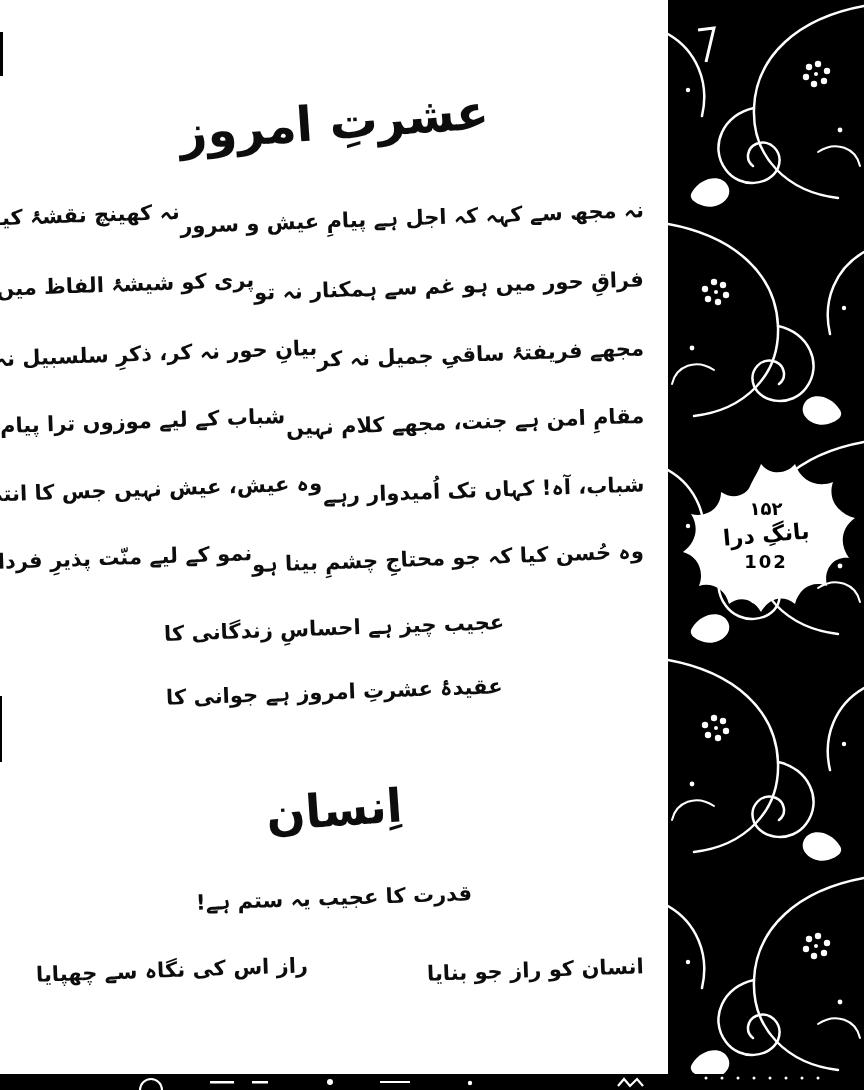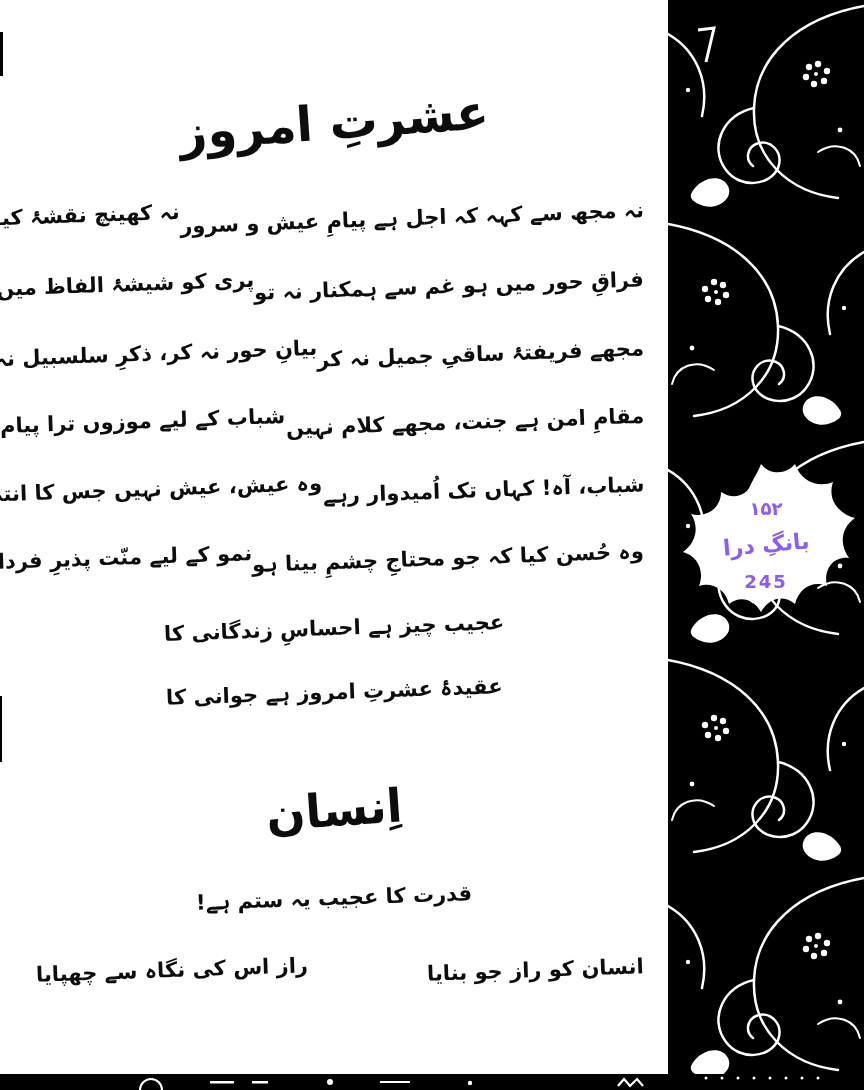--- a/index.html
+++ b/index.html
@@ -36,8 +36,8 @@
   .border-svg{display:block;}
   .medallion-text{
     position:absolute;left:686px;top:498px;width:160px;
-    display:flex;flex-direction:column;align-items:center;gap:11px;
-    color:#8b5cf6;direction:rtl;text-align:center;
+    display:flex;flex-direction:column;align-items:center;gap:1px;
+    color:#000000;direction:rtl;text-align:center;
   }
   .med-num{font-size:18px;font-weight:bold;letter-spacing:2px;}
   .med-title{font-size:22px;font-weight:bold;transform:rotate(-5deg);line-height:30px;}

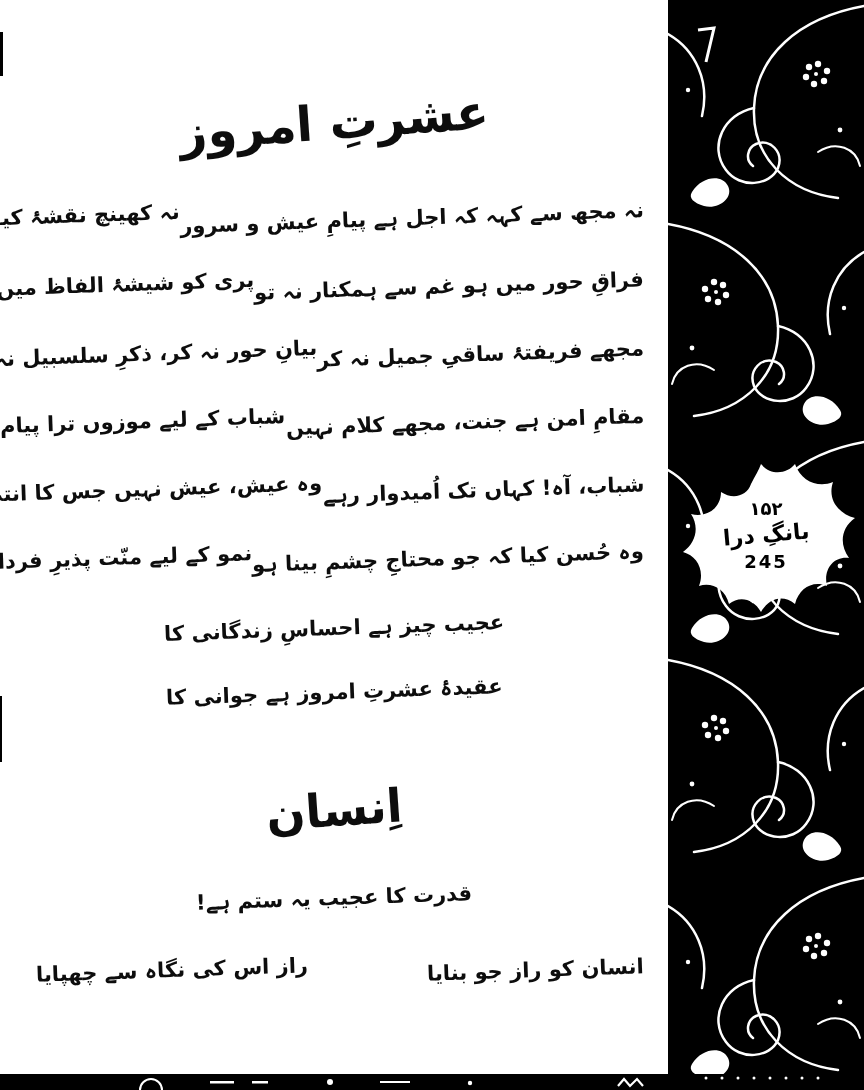--- a/index.html
+++ b/index.html
@@ -146,7 +146,7 @@
   <div class="medallion-text">
     <span class="med-num">۱۵۲</span>
     <span class="med-title">بانگِ درا</span>
-    <span class="med-num">245</span>
+    <span class="med-num">102</span>
   </div>
 
   <div class="bottom-strip">

